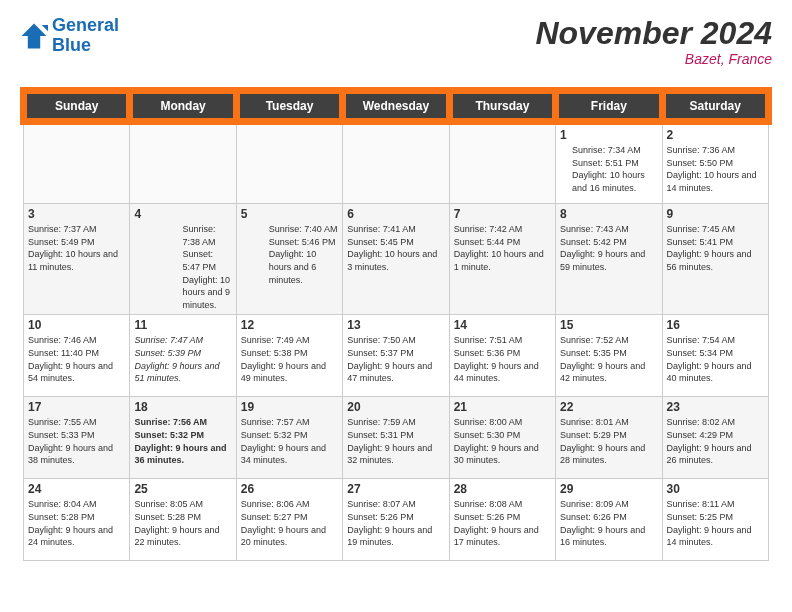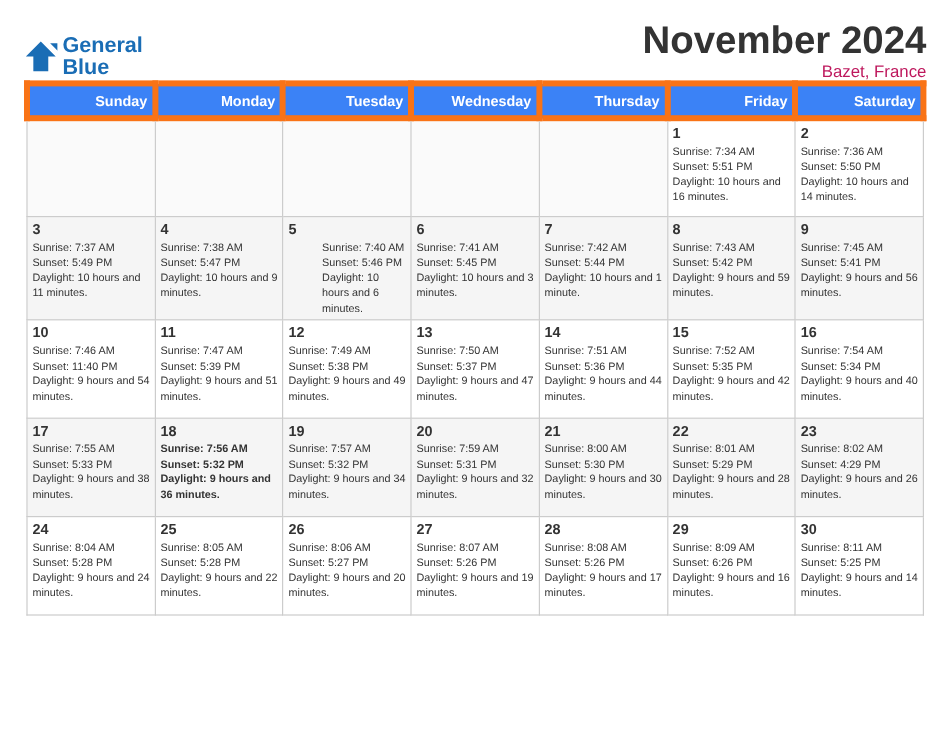--- a/index.html
+++ b/index.html
@@ -17,8 +17,8 @@
     .header {
       display: flex;
       justify-content: space-between;
-      align-items: flex-end;
-      margin-bottom: 0;
+      align-items: flex-start;
+      margin-bottom: 20px;
     }
     .logo {
       display: flex;

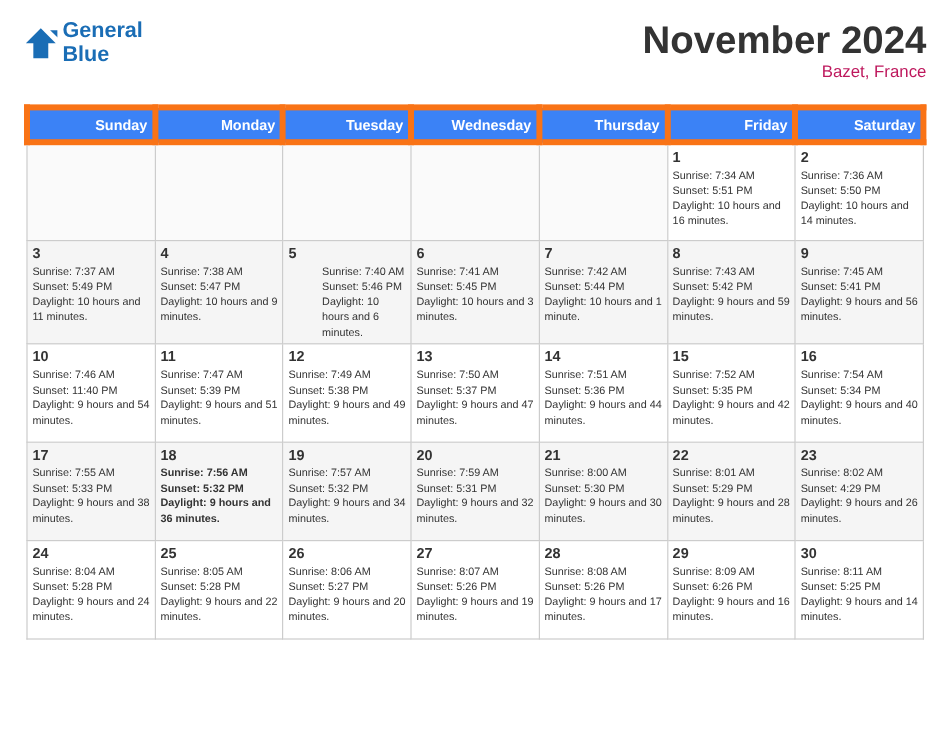--- a/index.html
+++ b/index.html
@@ -40,6 +40,7 @@
     }
     .title-block {
       text-align: right;
+      font-style: italic;
     }
     .month-title {
       font-size: 32px;

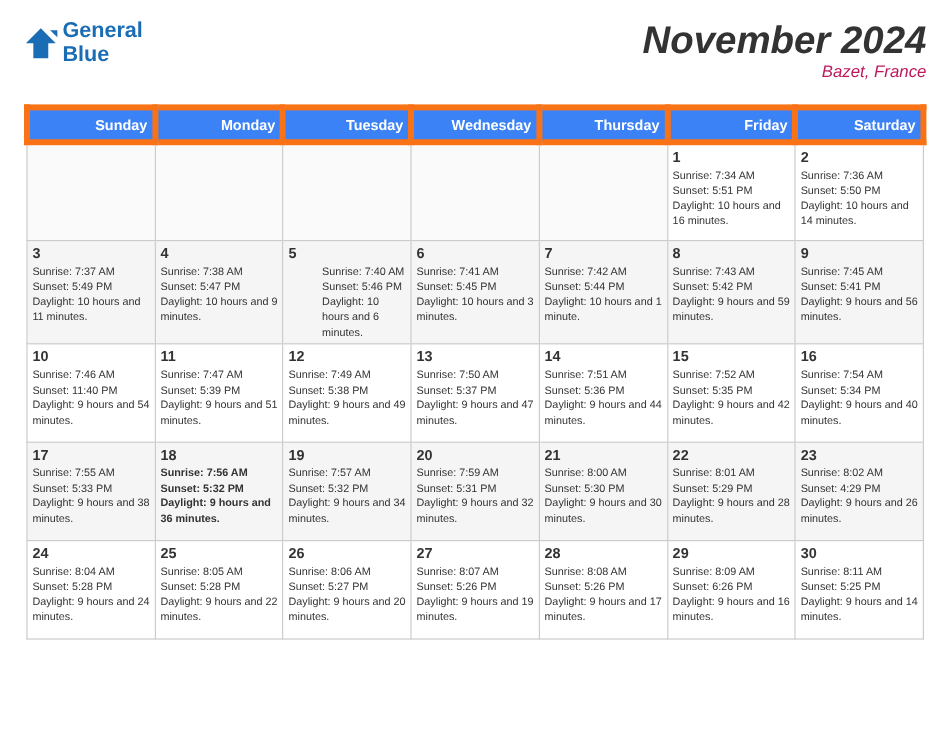--- a/index.html
+++ b/index.html
@@ -58,13 +58,13 @@
       table-layout: fixed;
     }
     thead tr th {
-      background: #3b82f6;
+      background: #404040;
       color: #fff;
       font-size: 12px;
       font-weight: bold;
       padding: 5px 4px;
-      text-align: right;
-      border: 5px solid #f97316;
+      text-align: center;
+      border: 7px solid #f97316;
     }
     tbody tr td {
       border: 1px solid #ccc;

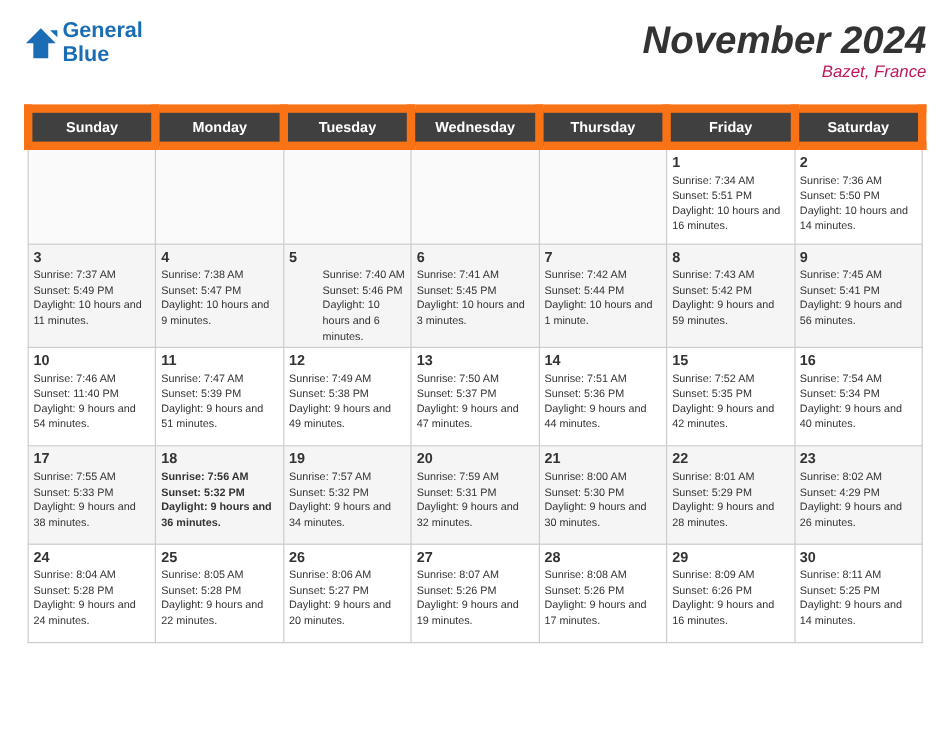--- a/index.html
+++ b/index.html
@@ -136,7 +136,7 @@
           <td class="empty"></td>
           <td>
             <span class="day-num">1</span>
-            <div class="day-info" style="white-space: pre-line;">Sunrise: 7:34 AM
+            <div class="day-info" style="white-space: pre-line; margin-left: 12px;">Sunrise: 7:34 AM
 Sunset: 5:51 PM
 Daylight: 10 hours and 16 minutes.</div>
           </td>

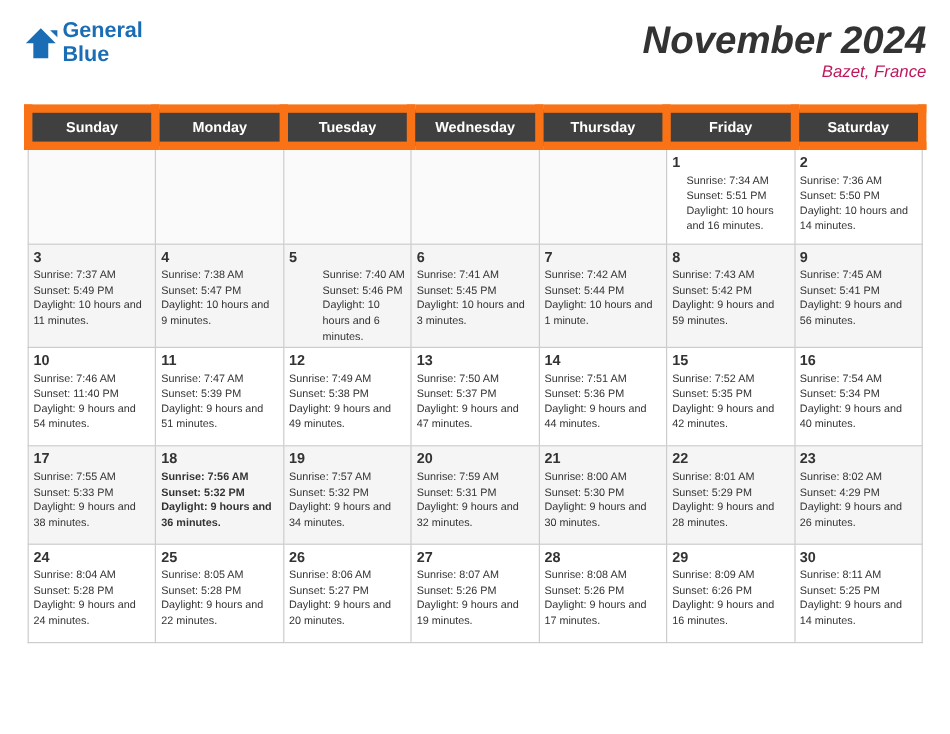--- a/index.html
+++ b/index.html
@@ -156,7 +156,7 @@
           </td>
           <td>
             <span class="day-num">4</span>
-            <div class="day-info" style="white-space: pre-line;">Sunrise: 7:38 AM
+            <div class="day-info" style="white-space: pre-line; margin-left: 48px;">Sunrise: 7:38 AM
 Sunset: 5:47 PM
 Daylight: 10 hours and 9 minutes.</div>
           </td>

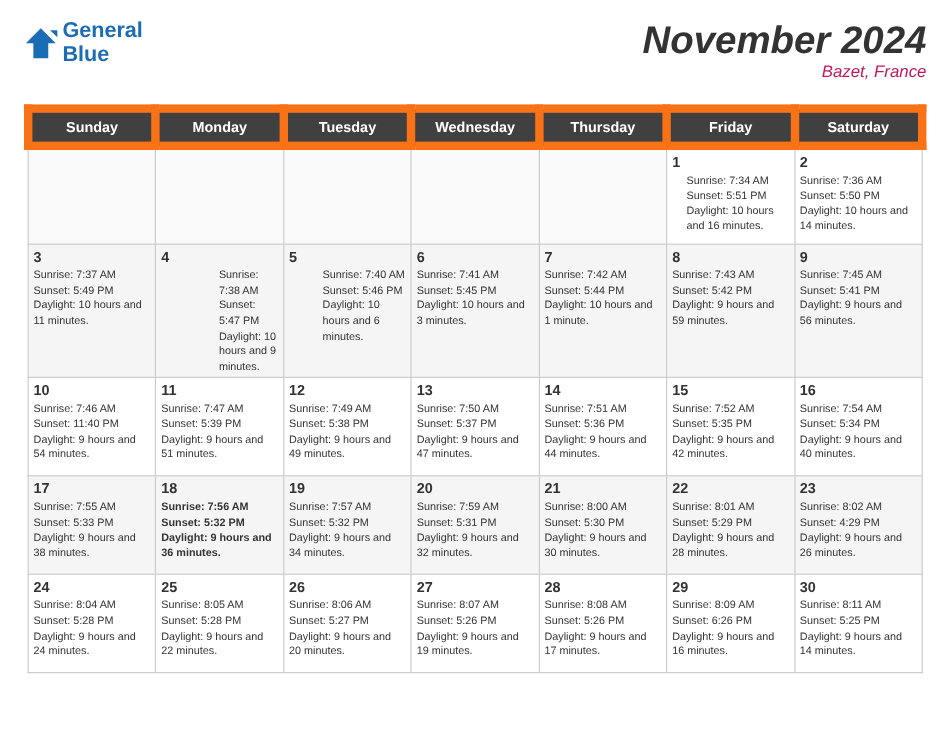--- a/index.html
+++ b/index.html
@@ -200,7 +200,7 @@
           </td>
           <td>
             <span class="day-num">11</span>
-            <div class="day-info" style="white-space: pre-line;">Sunrise: 7:47 AM
+            <div class="day-info" style="white-space: pre-line; font-style: italic;">Sunrise: 7:47 AM
 Sunset: 5:39 PM
 Daylight: 9 hours and 51 minutes.</div>
           </td>

